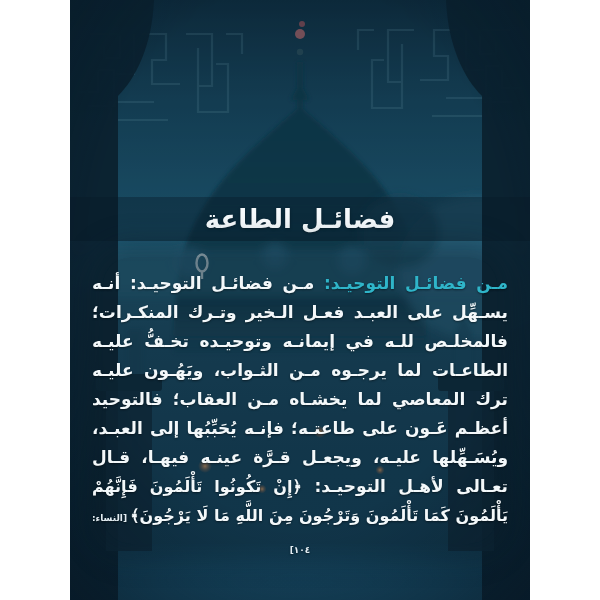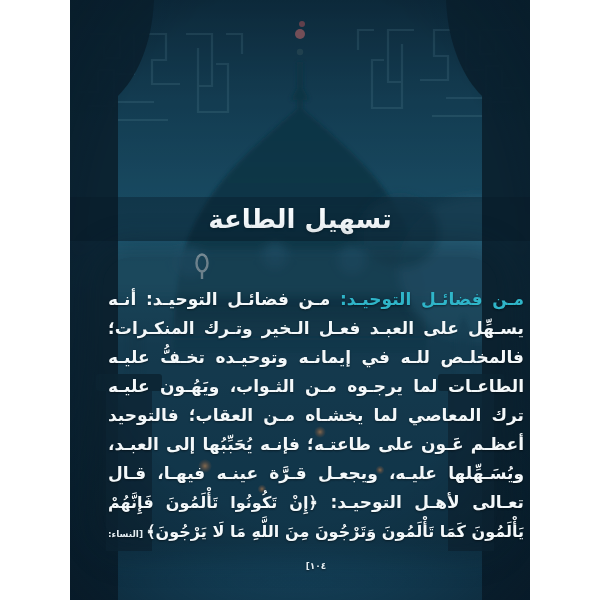--- a/index.html
+++ b/index.html
@@ -111,7 +111,7 @@
     </svg>
 
     <div class="title-band">
-      <div class="title">تسهيل الطاعة</div>
+      <div class="title">فضائـل الطاعة</div>
     </div>
 
     <div class="text-panel"></div>

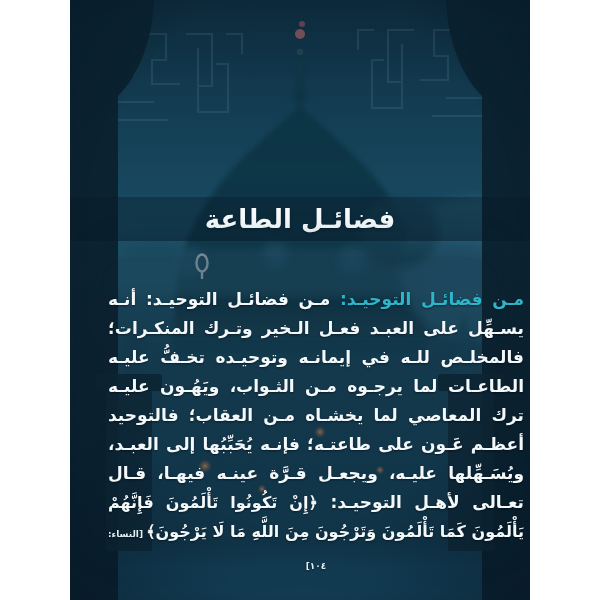--- a/index.html
+++ b/index.html
@@ -13,7 +13,7 @@
     direction:rtl;letter-spacing:0.5px;text-shadow:0 1px 3px rgba(0,0,0,0.35);}
   .text-panel{position:absolute;left:33px;top:257px;width:394px;height:287px;border-radius:28px;
     background:rgba(10,29,43,0.40);box-shadow:0 0 26px 16px rgba(10,29,43,0.40);}
-  .body-text{position:absolute;left:22px;top:269px;width:416px;margin:16px;direction:rtl;unicode-bidi:plaintext;
+  .body-text{position:absolute;left:22px;top:269px;width:416px;margin:0;direction:rtl;unicode-bidi:plaintext;
     text-align:justify;text-align-last:center;font-size:17px;font-weight:bold;line-height:29px;color:#f3f8fa;
     text-shadow:0 1px 2px rgba(0,0,0,0.45);}
   .lead{color:#2fb5c9;}

